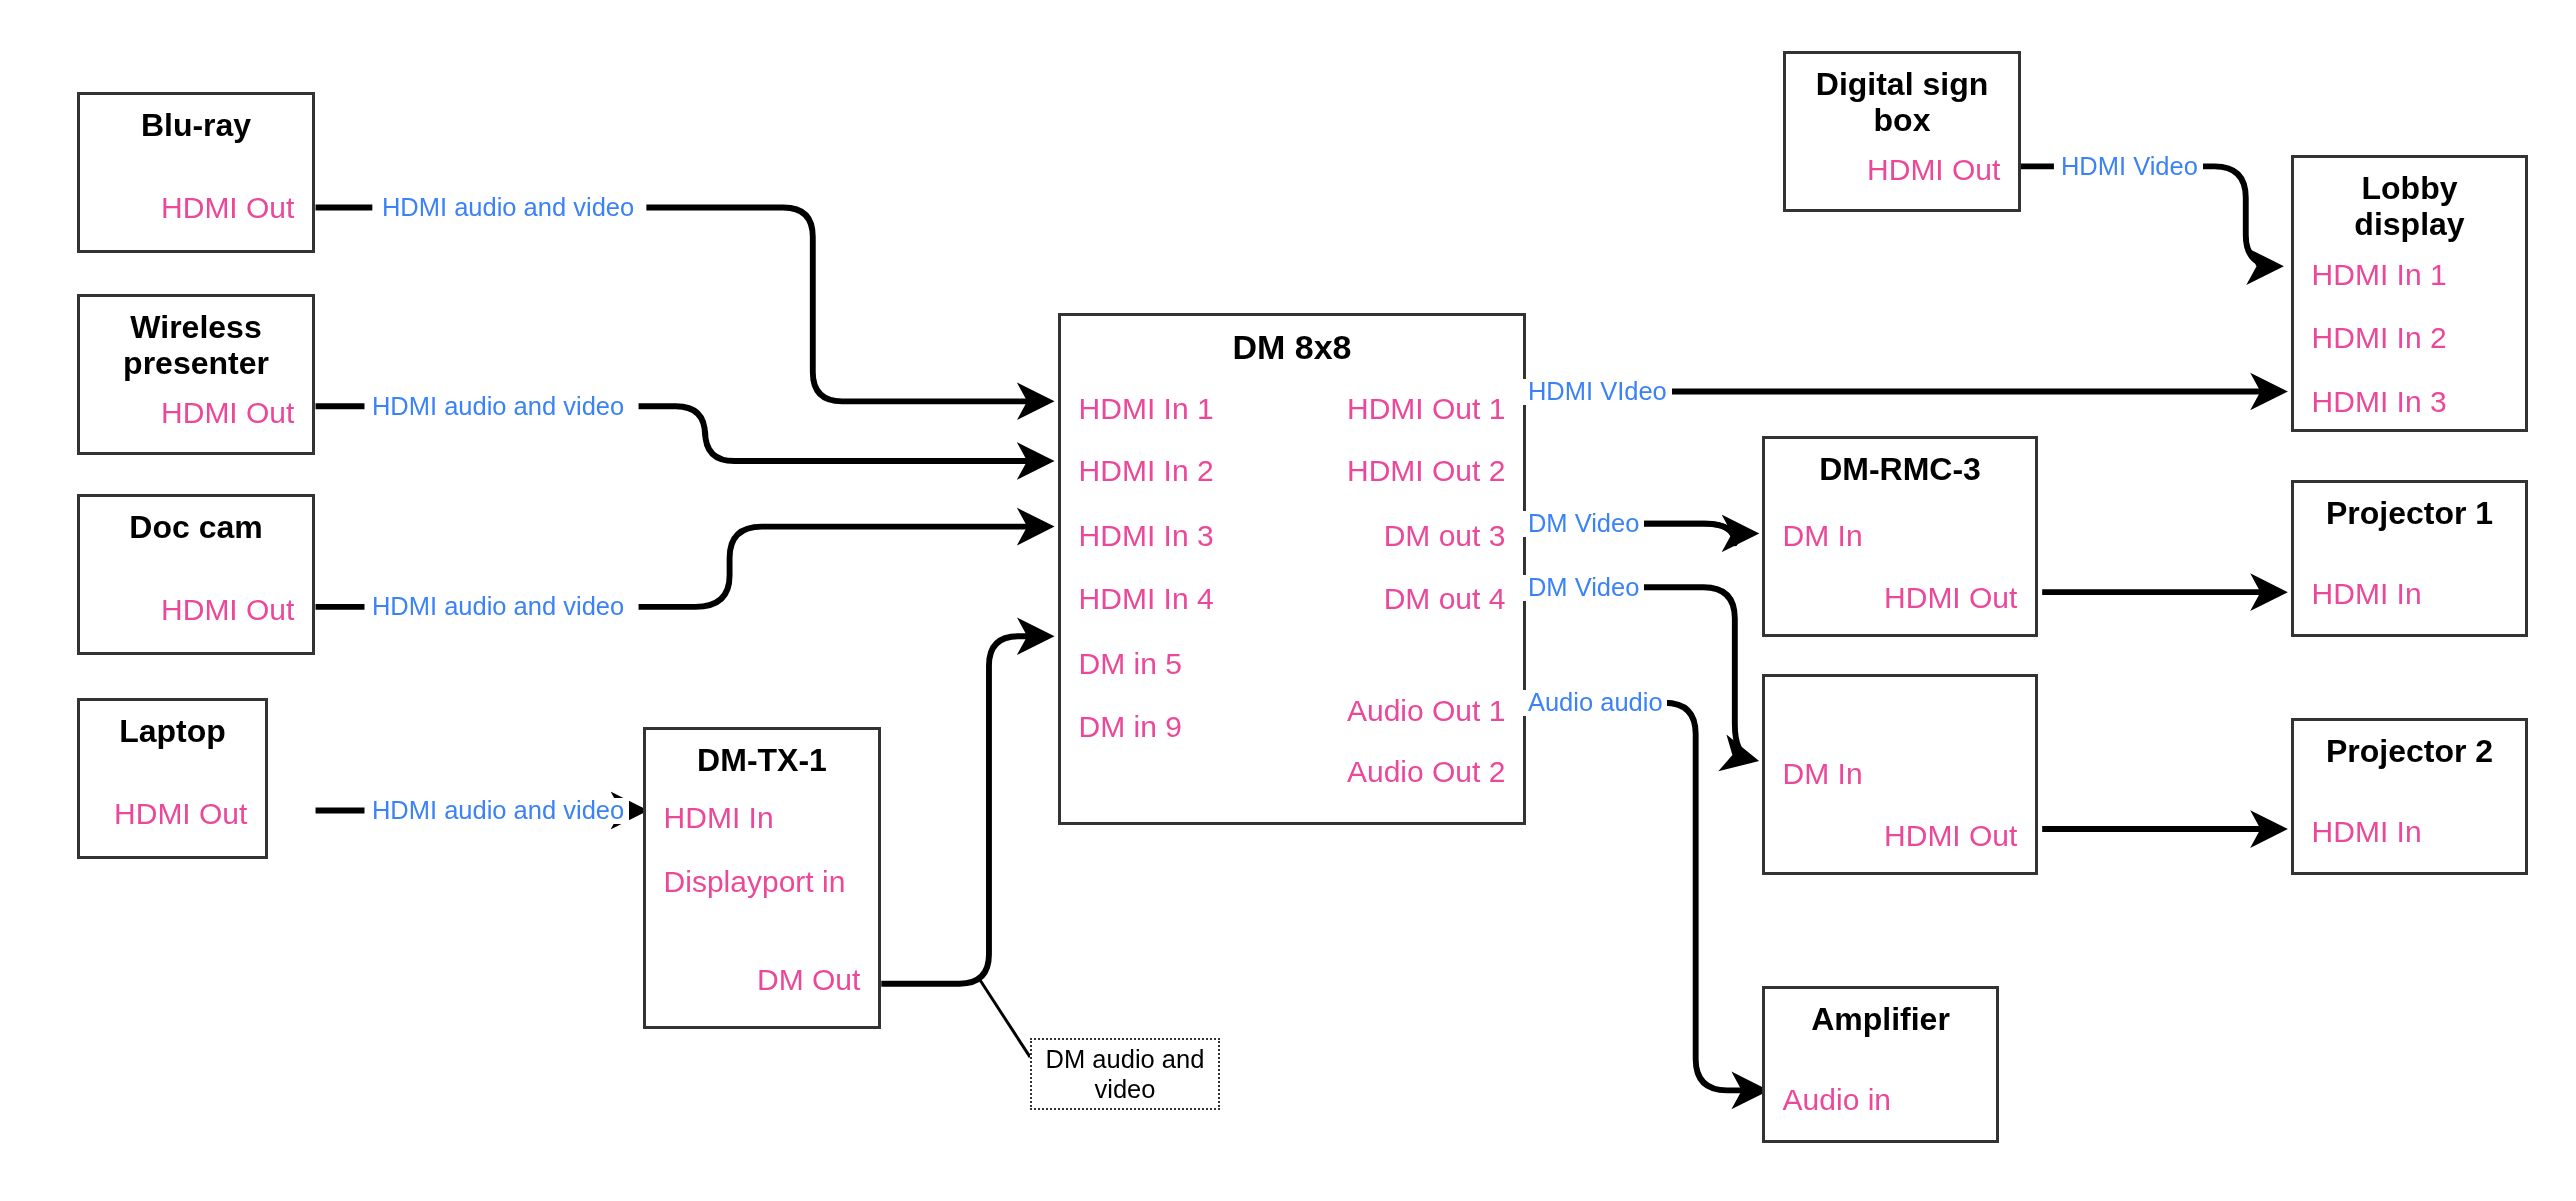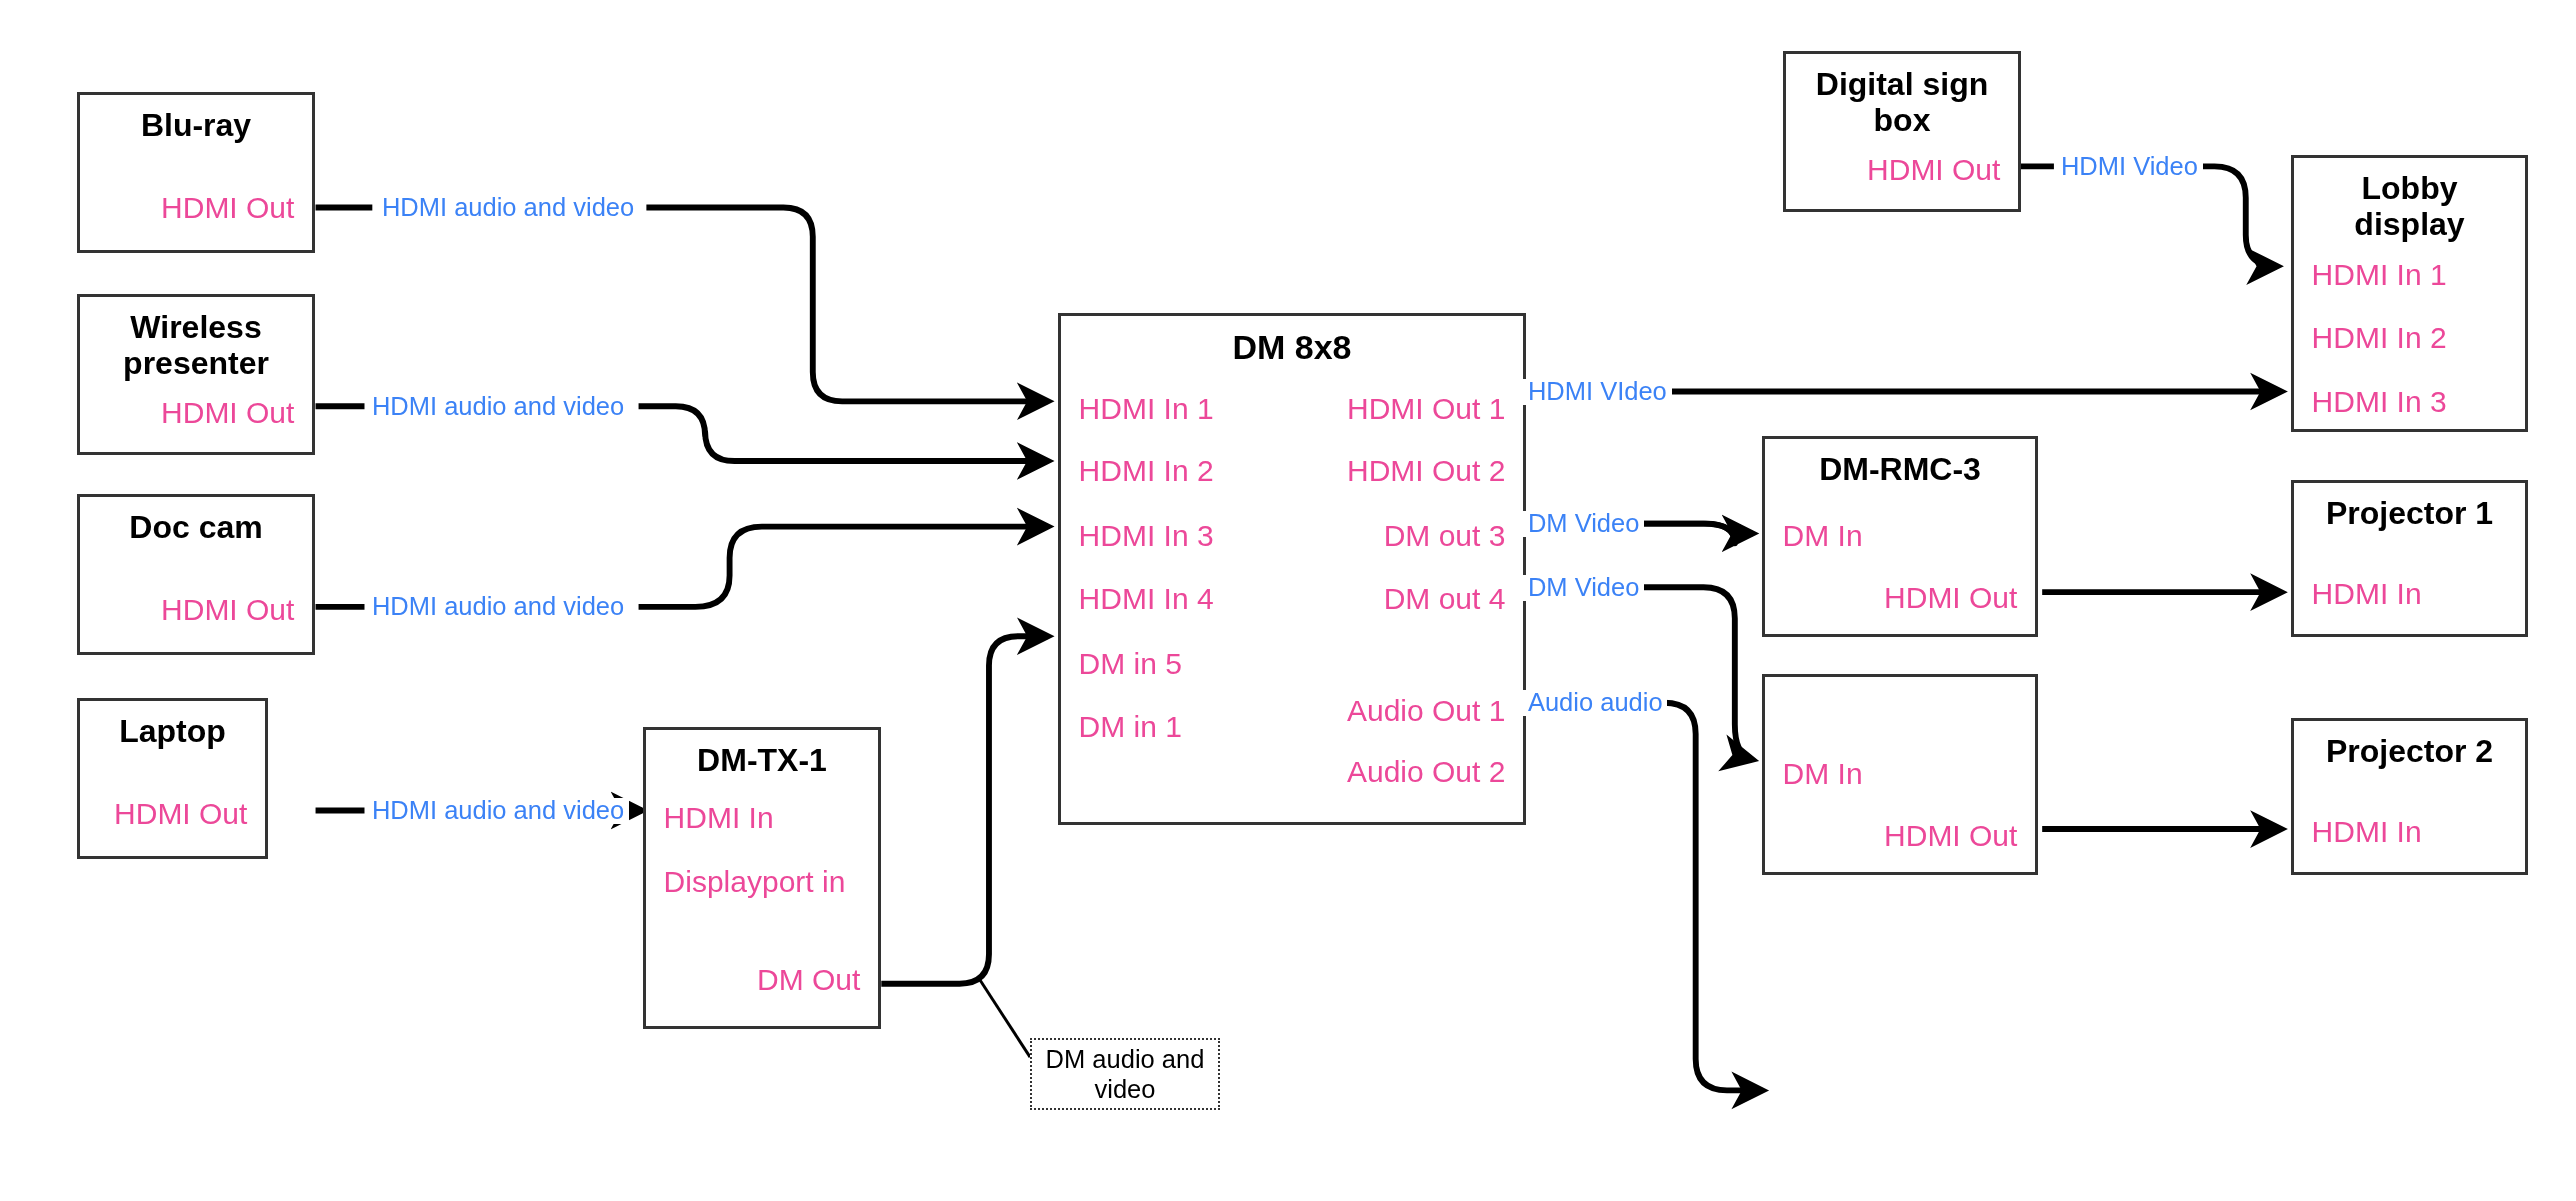--- a/index.html
+++ b/index.html
@@ -161,7 +161,7 @@
     <div class="port left" style="top:205px;">HDMI In 3</div>
     <div class="port left" style="top:268px;">HDMI In 4</div>
     <div class="port left" style="top:333px;">DM in 5</div>
-    <div class="port left" style="top:396px;">DM in 1</div>
+    <div class="port left" style="top:396px;">DM in 9</div>
 
     <div class="port right" style="top:78px;">HDMI Out 1</div>
     <div class="port right" style="top:140px;">HDMI Out 2</div>

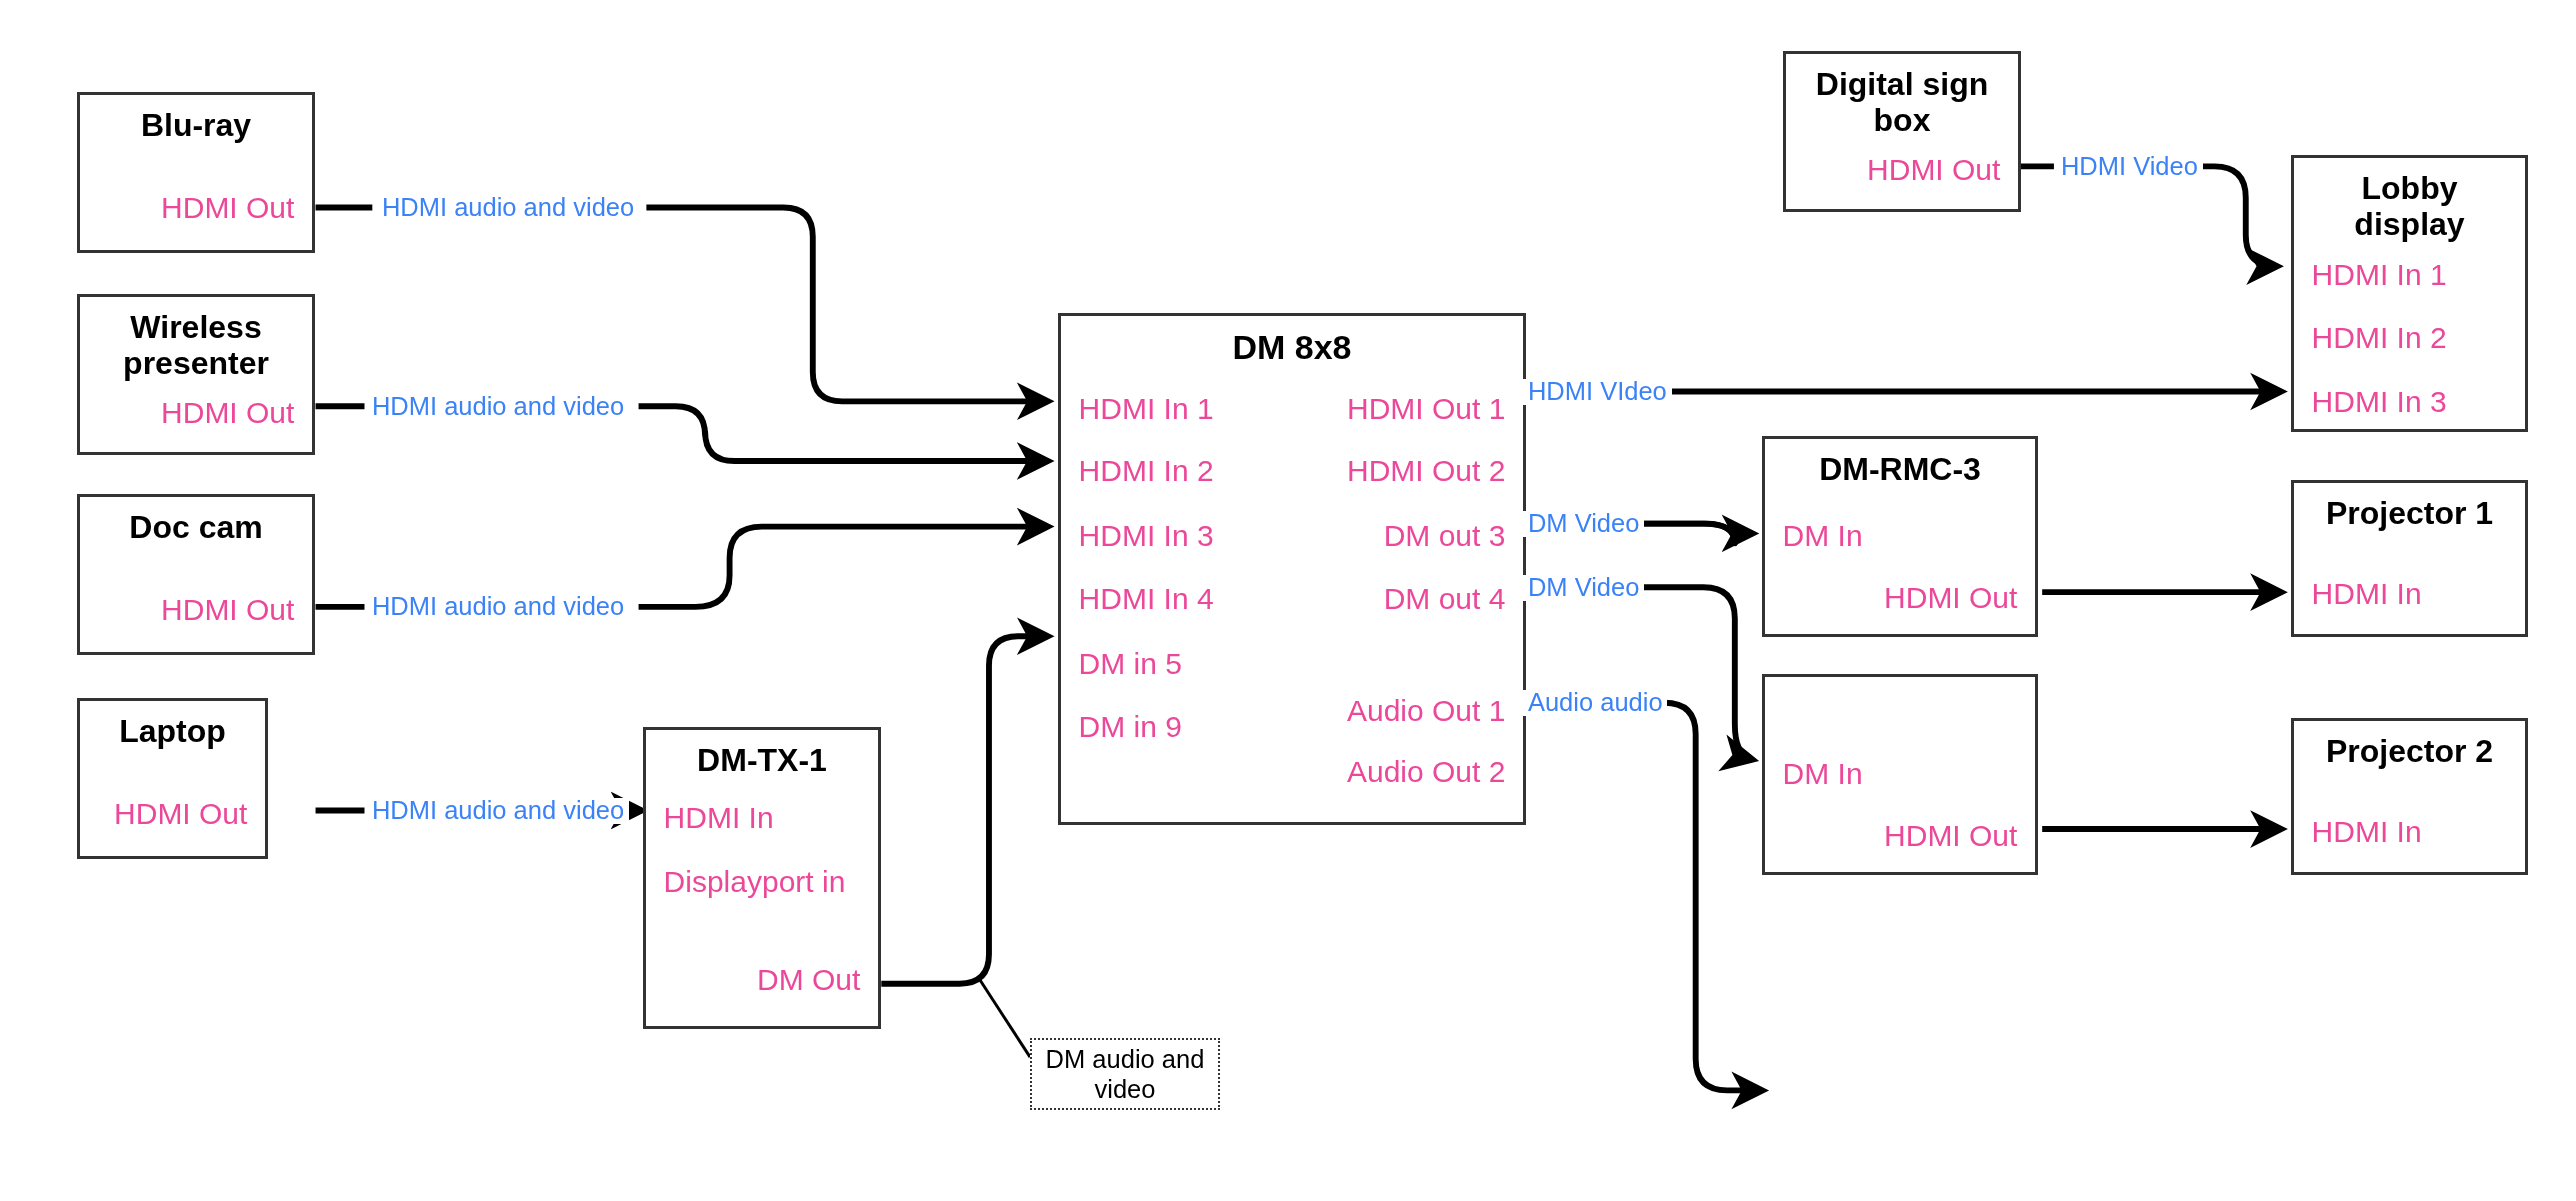--- a/index.html
+++ b/index.html
@@ -210,6 +210,10 @@
     <div class="port left" style="top:96px;">HDMI In</div>
   </div>
 
+  <div class="node" style="left:1762px;top:986px;width:237px;height:157px;">
+    <div class="node-title">Amplifier</div>
+    <div class="port left" style="top:96px;">Audio in</div>
+  </div>
 
   <div class="edge-label" style="left:377px;top:195px;">HDMI audio and video</div>
 

